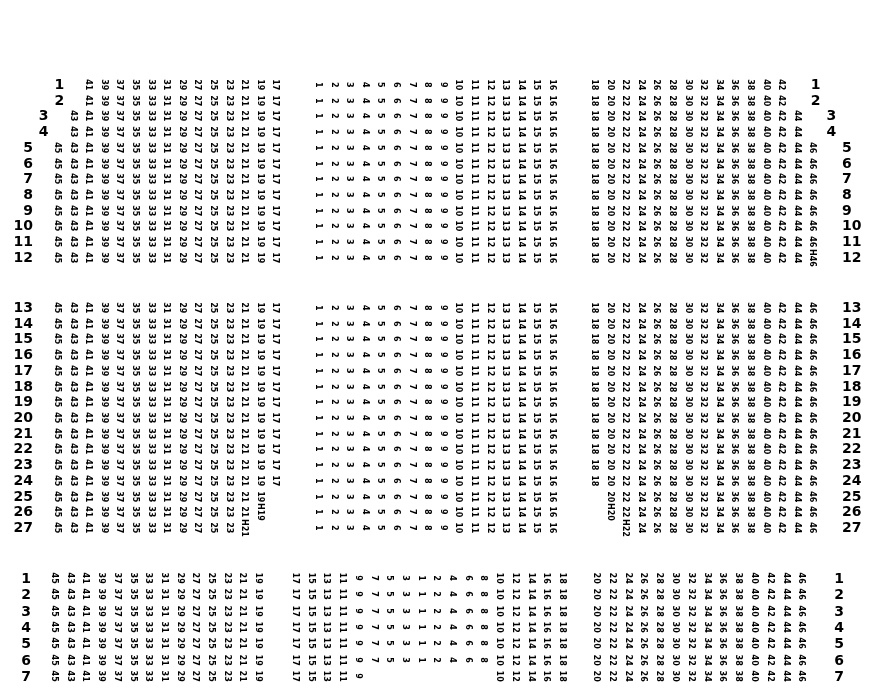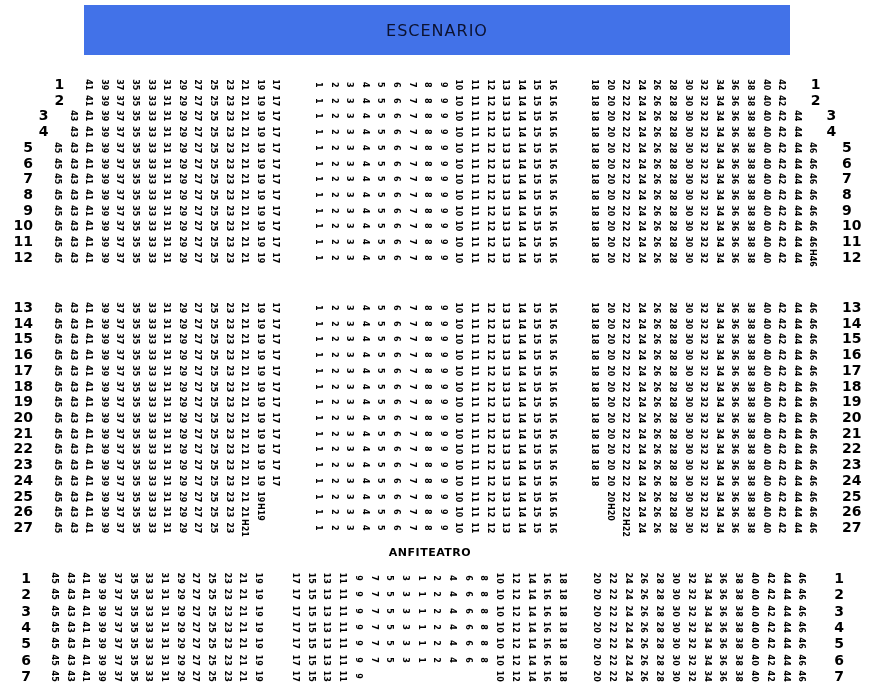--- a/index.html
+++ b/index.html
@@ -39,9 +39,6 @@
 <body>
 
 <div id="canvas">
-  <div class="stage" id="stage" style="background: rgb(66, 114, 232); color: rgb(12, 18, 48);">
-    <span class="stage-label">ESCENARIO</span>
-  </div>
 
   <div class="block" id="block1">
       <div class="seat-row" style="top: 0px; height: 15.72px;">

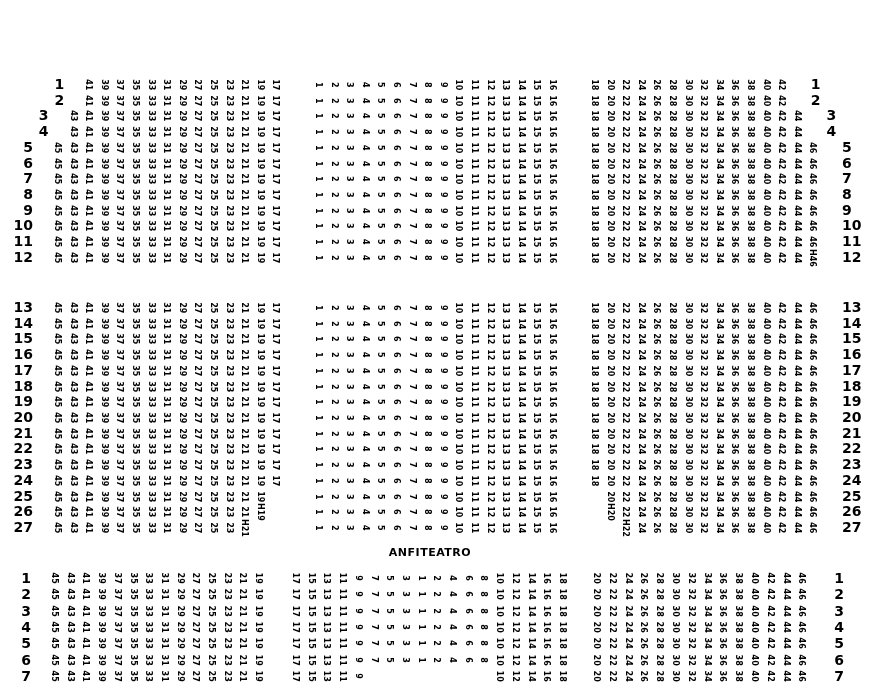--- a/index.html
+++ b/index.html
@@ -1375,7 +1375,6 @@
       </div>
     </div>
 
-  <div class="anfi-title">ANFITEATRO</div>
 
   <div class="block" id="anfi">
       <div class="seat-row" style="top: 0px; height: 16.3px;">

